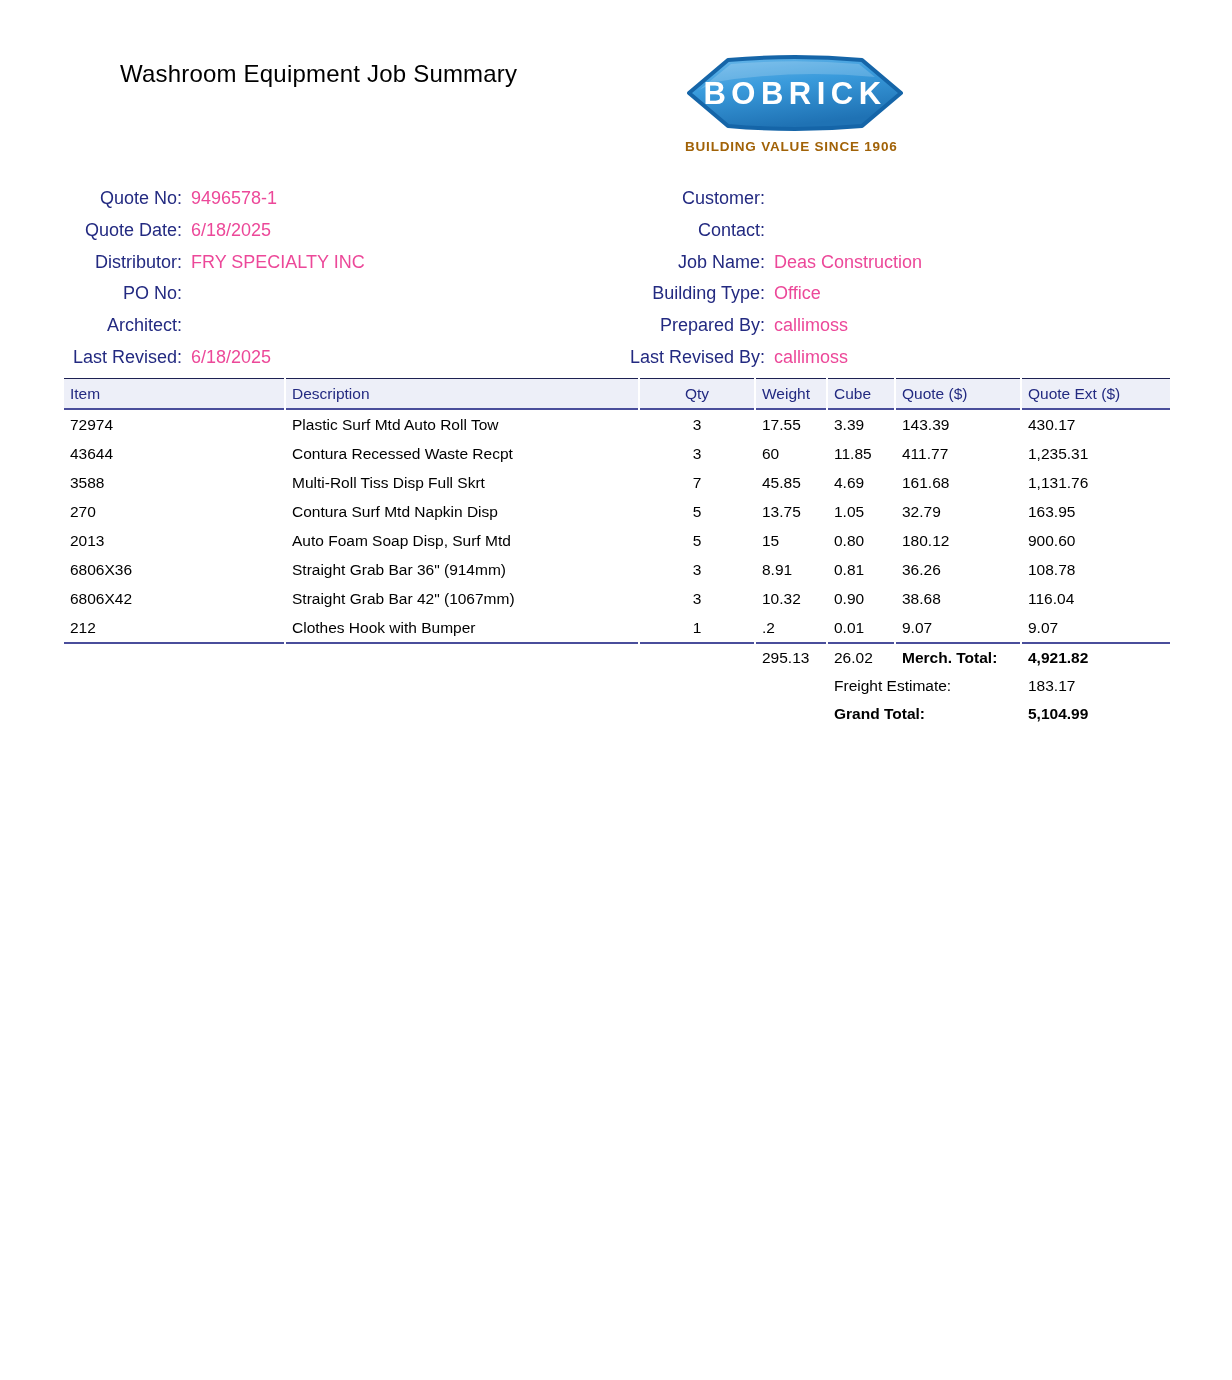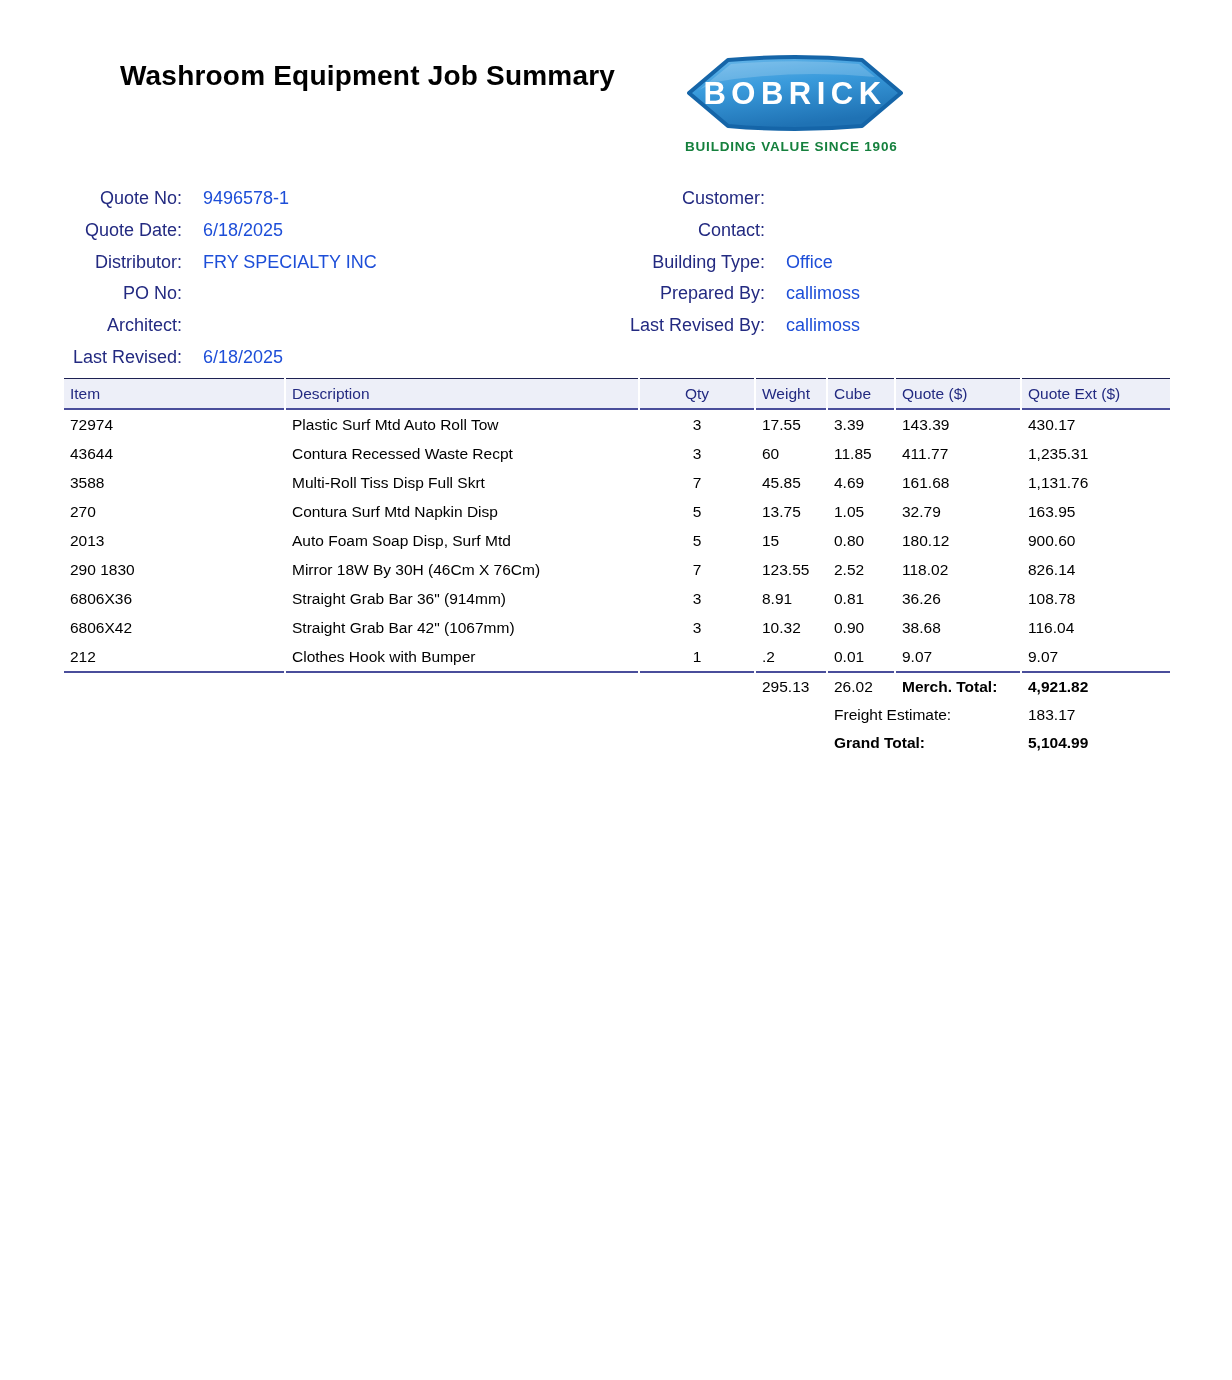--- a/index.html
+++ b/index.html
@@ -15,7 +15,7 @@
 
   .page-title{
     position:absolute;left:120px;top:60px;
-    font-size:28px;font-weight:bold;color:#000;letter-spacing:0.2px;
+    font-size:24px;font-weight:normal;color:#000;letter-spacing:0.2px;
   }
 
   .logo-block{position:absolute;left:685px;top:52px;width:220px;text-align:left;}

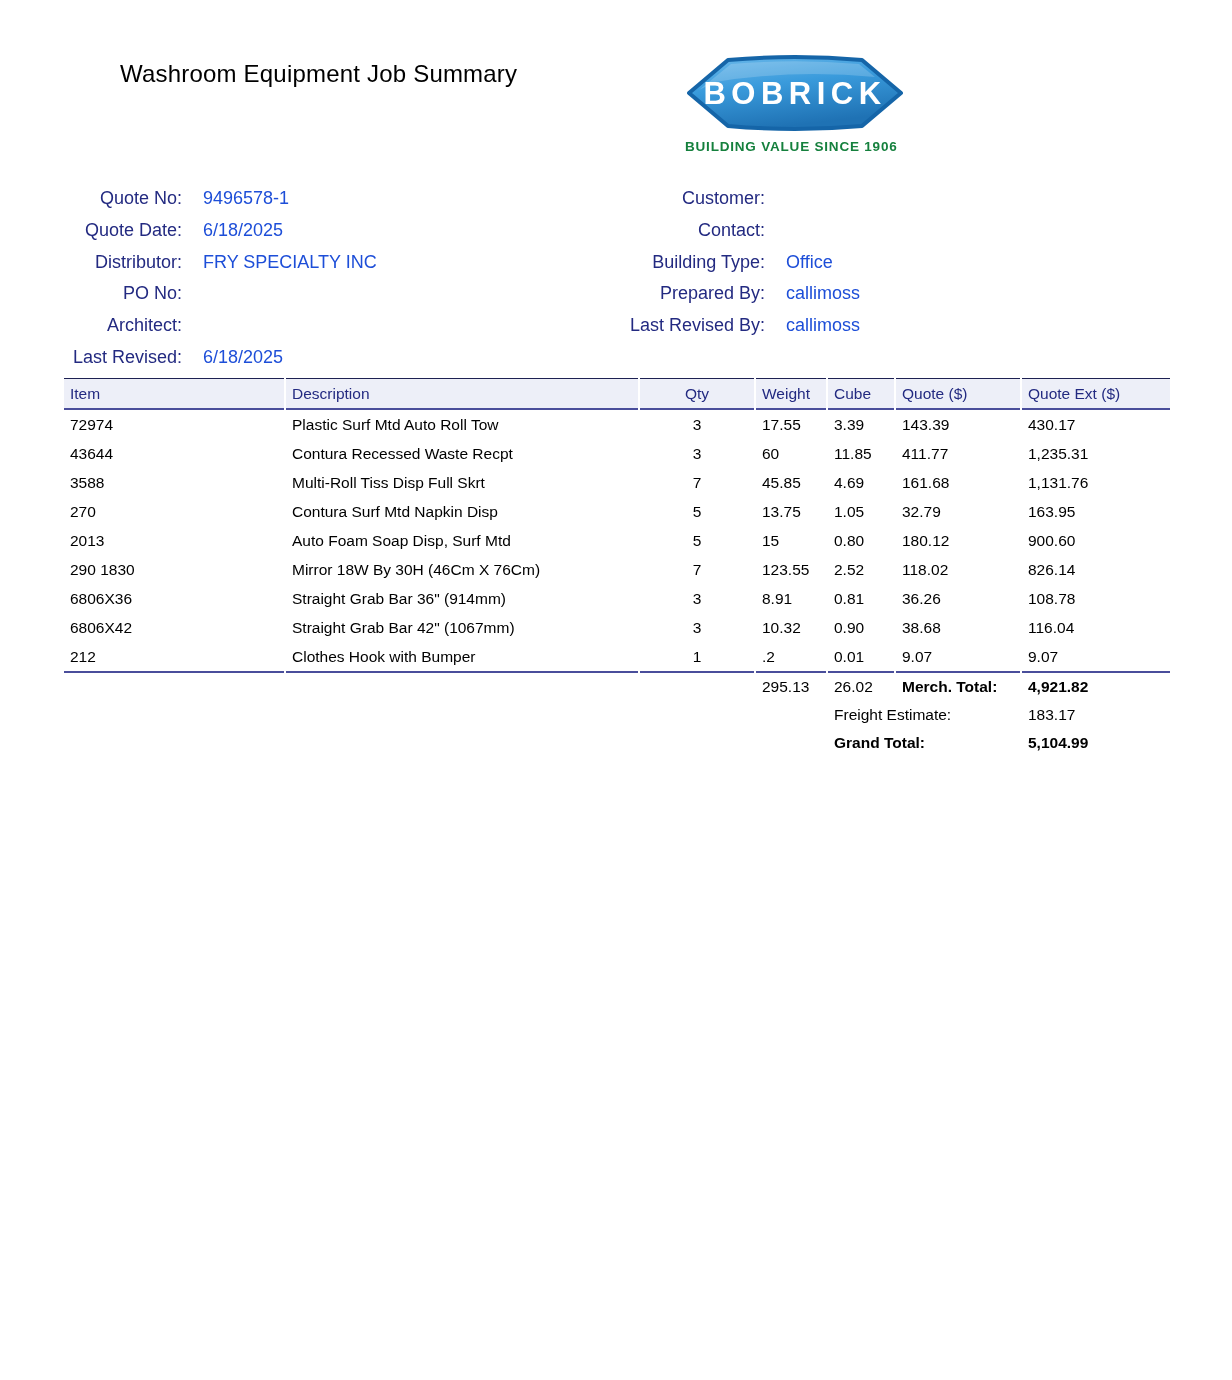--- a/index.html
+++ b/index.html
@@ -21,7 +21,7 @@
   .logo-block{position:absolute;left:685px;top:52px;width:220px;text-align:left;}
   .logo-block svg{display:block;}
   .logo-tagline{
-    margin-top:5px;font-size:13.5px;font-weight:bold;color:#15803d;
+    margin-top:5px;font-size:13.5px;font-weight:bold;color:#a16207;
     letter-spacing:0.8px;white-space:nowrap;
   }
 

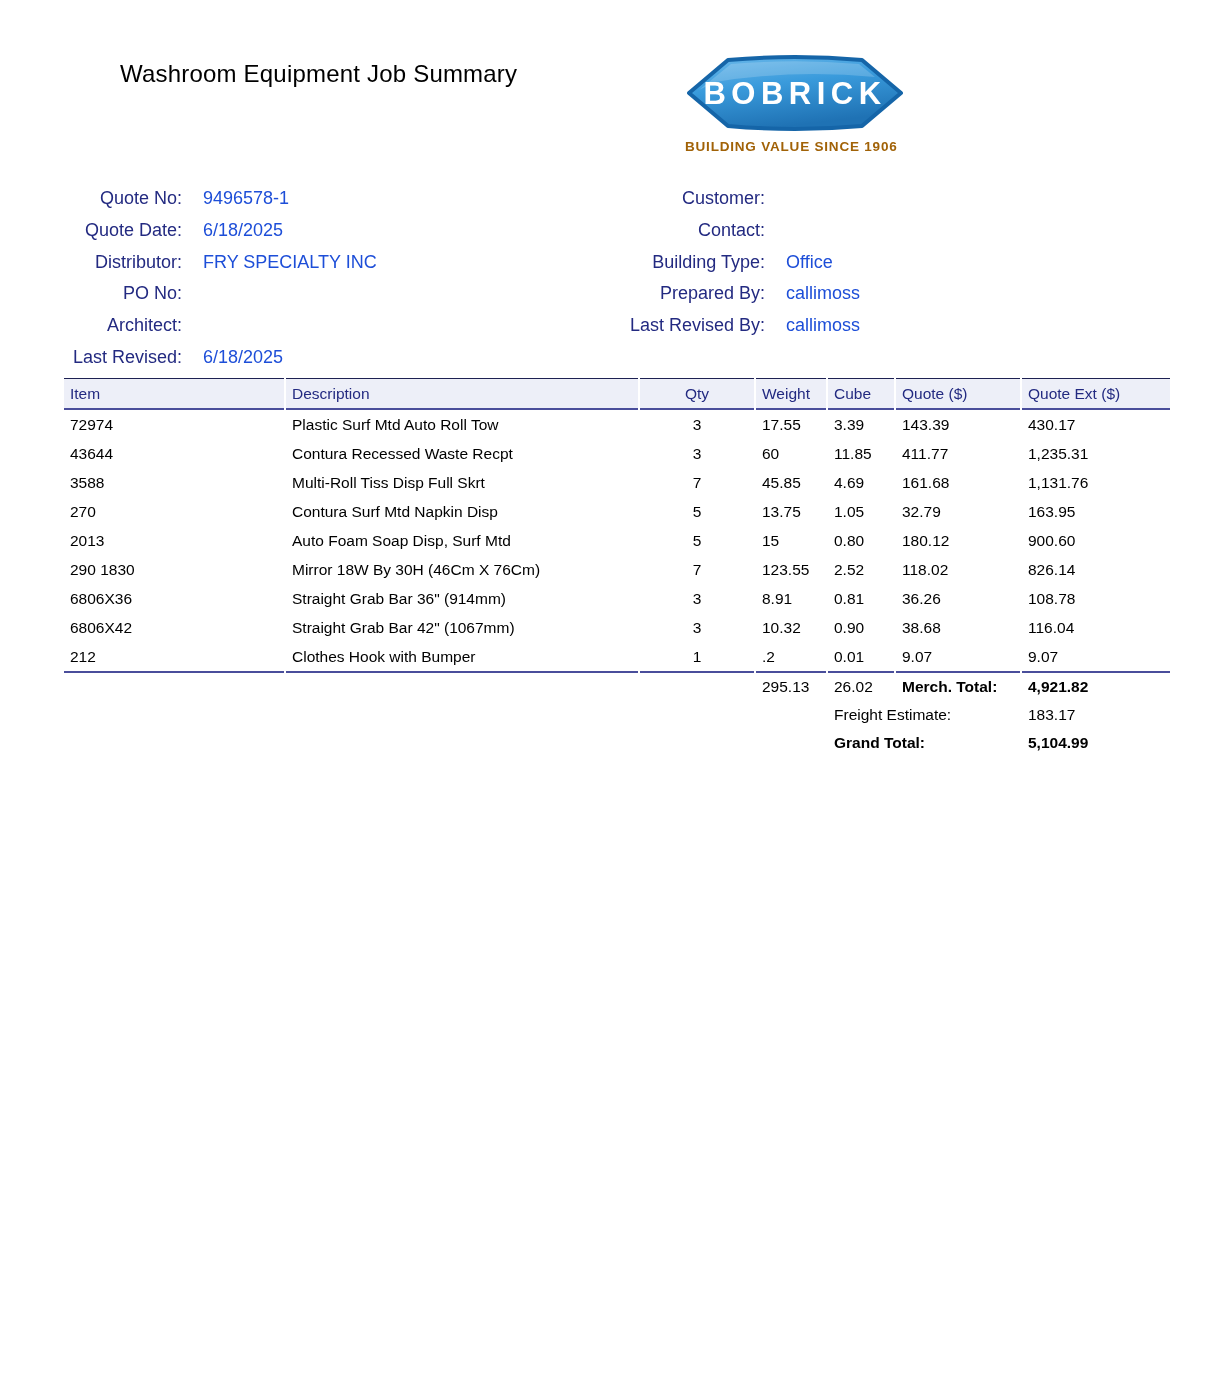--- a/index.html
+++ b/index.html
@@ -32,7 +32,7 @@
   .field-label{color:var(--label-navy);text-align:right;flex:0 0 auto;}
   .info-col.left  .field-label{width:120px;}
   .info-col.right .field-label{width:165px;}
-  .field-value{margin-left:21px;color:#1d4ed8;white-space:nowrap;}
+  .field-value{margin-left:9px;color:#ec4899;white-space:nowrap;}
 
   .items-table{
     position:absolute;left:62px;top:378px;width:1110px;

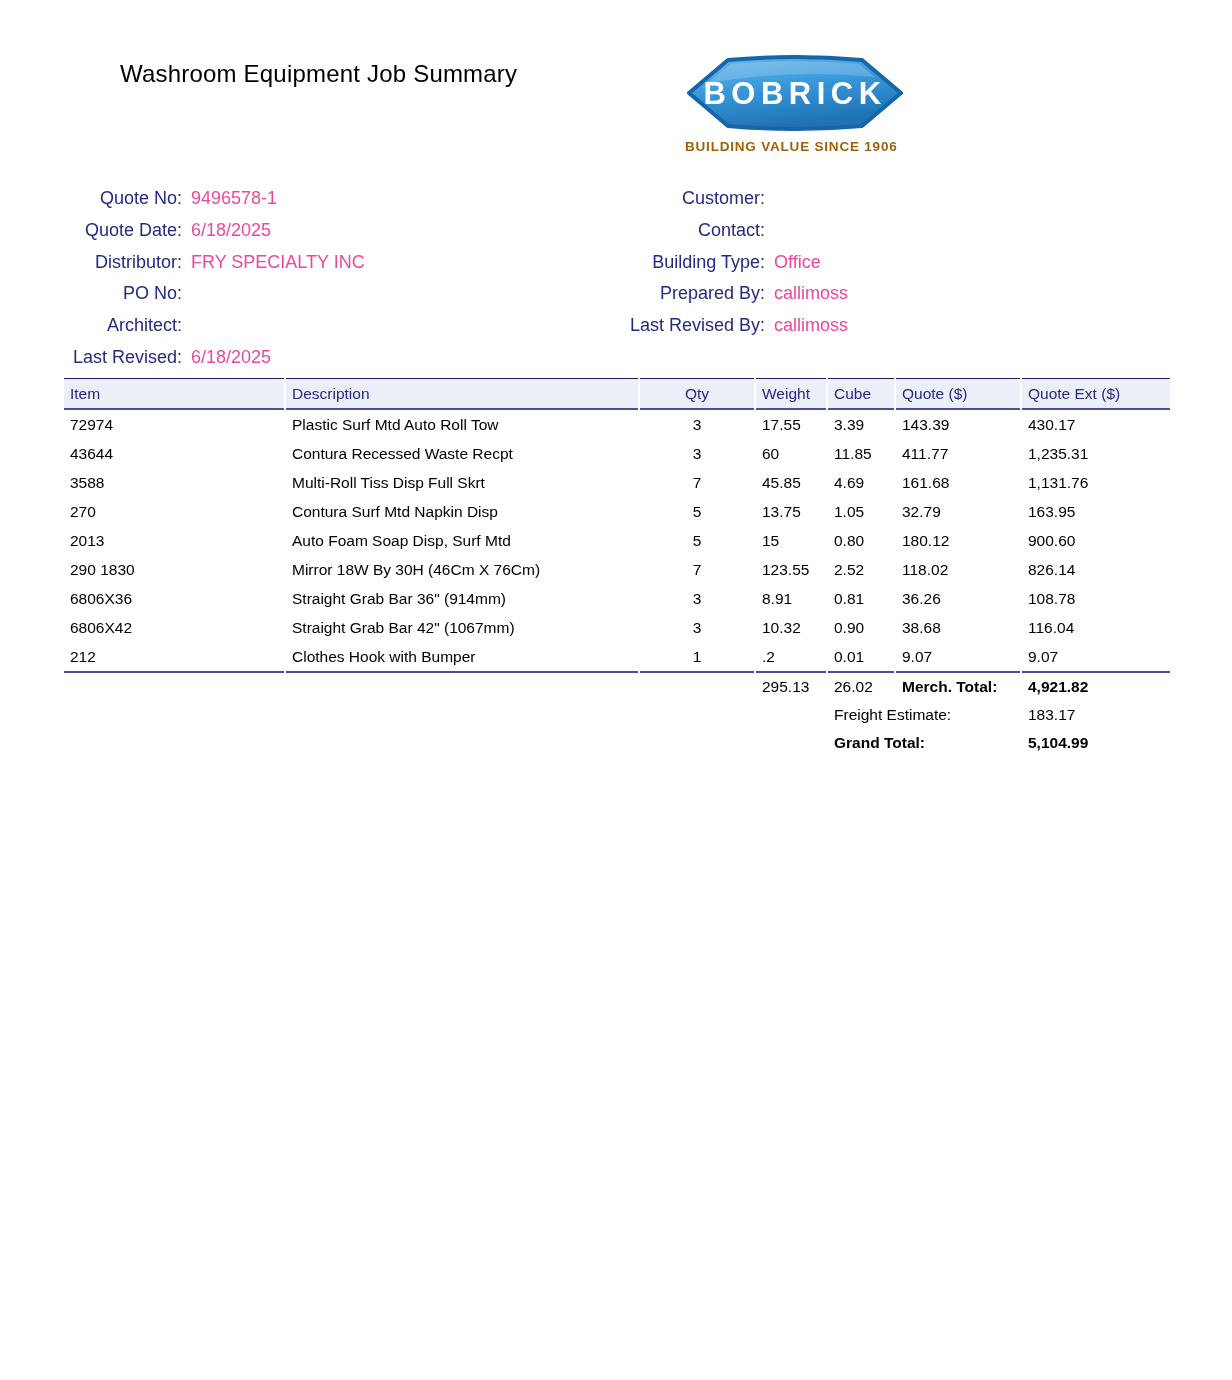--- a/index.html
+++ b/index.html
@@ -114,6 +114,10 @@
       <span class="field-value"></span>
     </div>
     <div class="field-row">
+      <span class="field-label">Job Name:</span>
+      <span class="field-value">Deas Construction</span>
+    </div>
+    <div class="field-row">
       <span class="field-label">Building Type:</span>
       <span class="field-value">Office</span>
     </div>

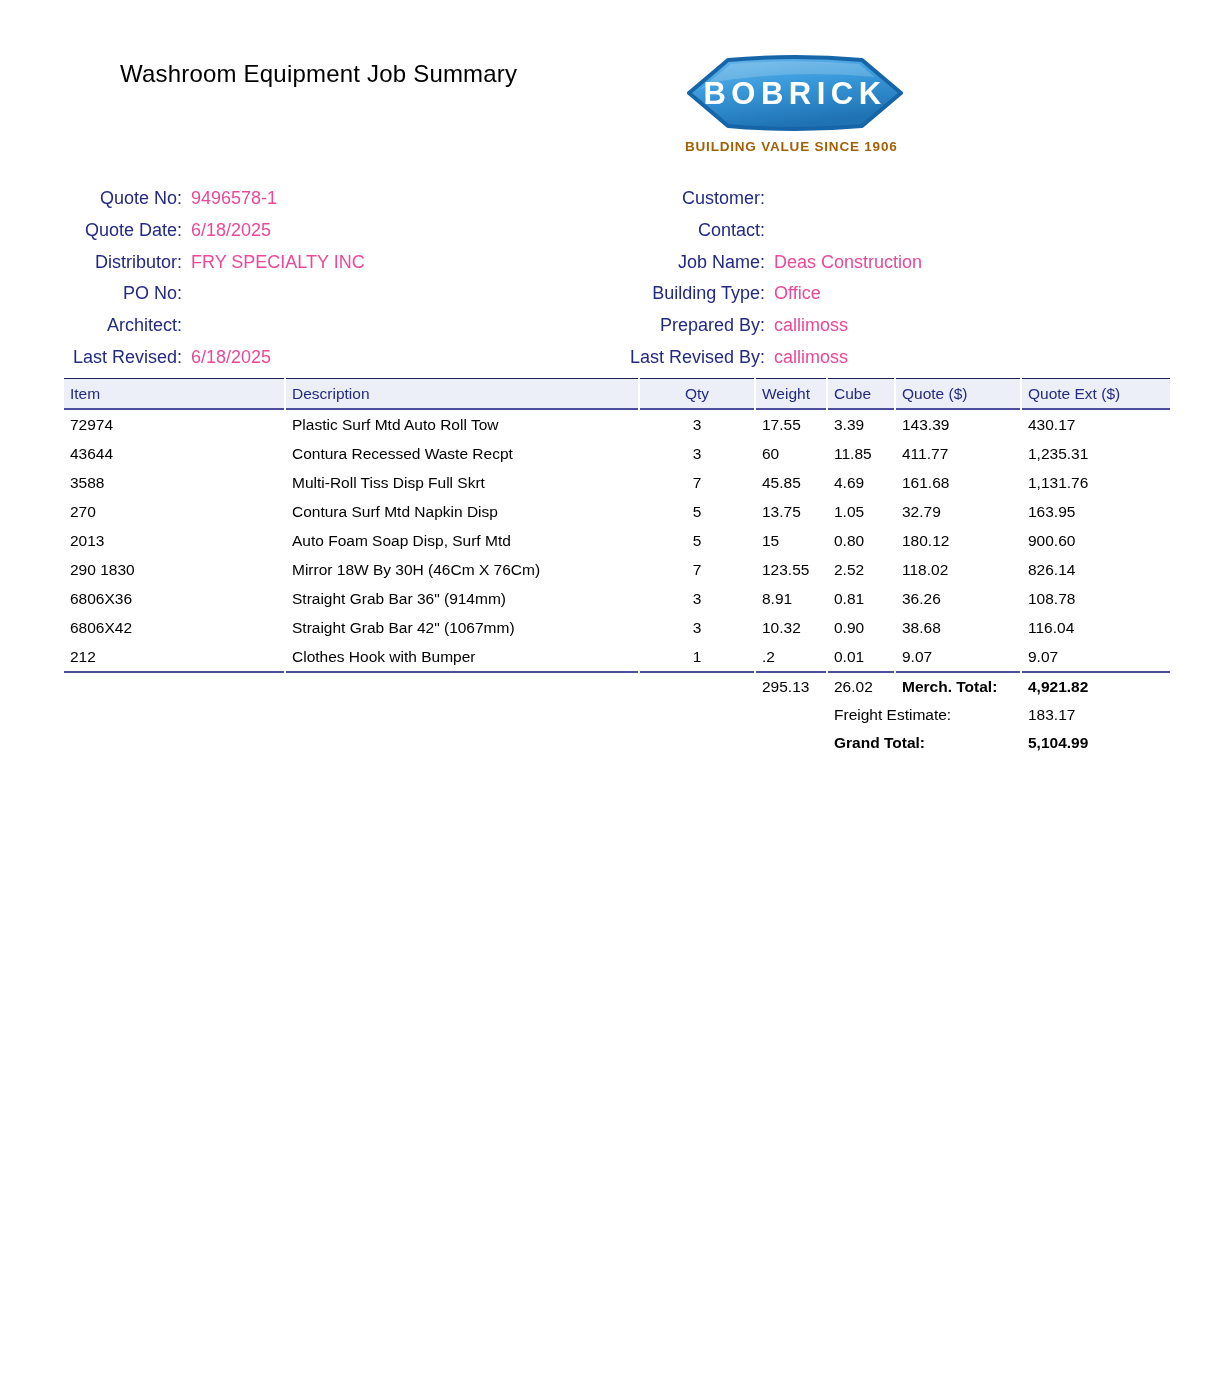--- a/index.html
+++ b/index.html
@@ -199,15 +199,6 @@
         <td class="ar ext">900.60</td>
       </tr>
       <tr>
-        <td class="al">290 1830</td>
-        <td class="al">Mirror 18W By 30H (46Cm X 76Cm)</td>
-        <td class="ac">7</td>
-        <td class="ar">123.55</td>
-        <td class="ar">2.52</td>
-        <td class="ar">118.02</td>
-        <td class="ar ext">826.14</td>
-      </tr>
-      <tr>
         <td class="al">6806X36</td>
         <td class="al">Straight Grab Bar 36" (914mm)</td>
         <td class="ac">3</td>

